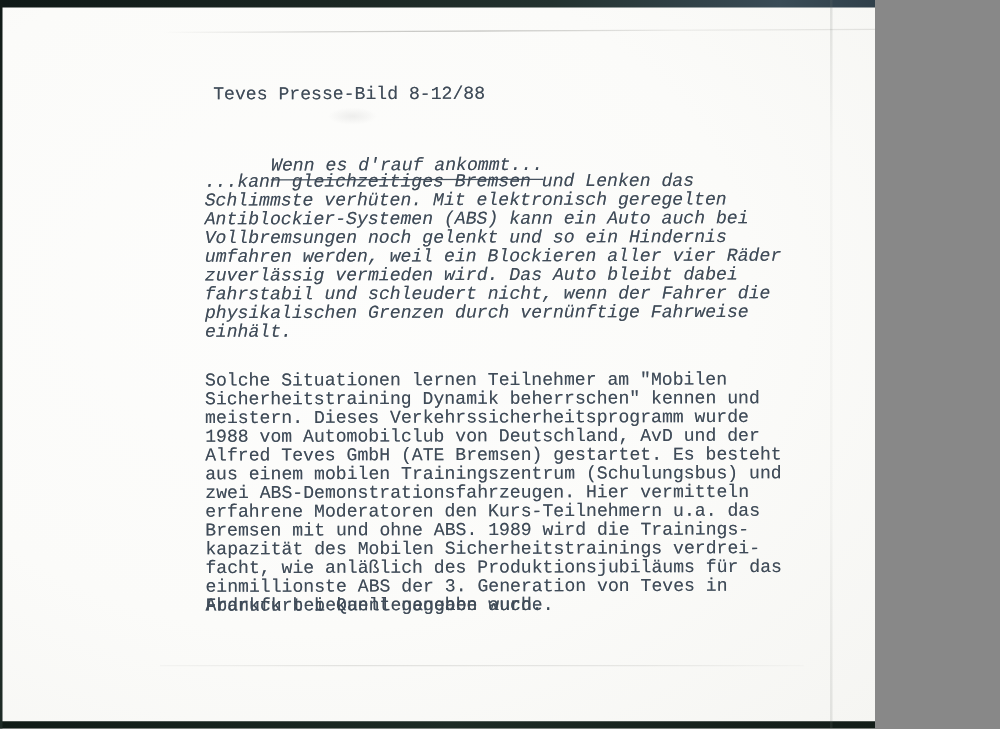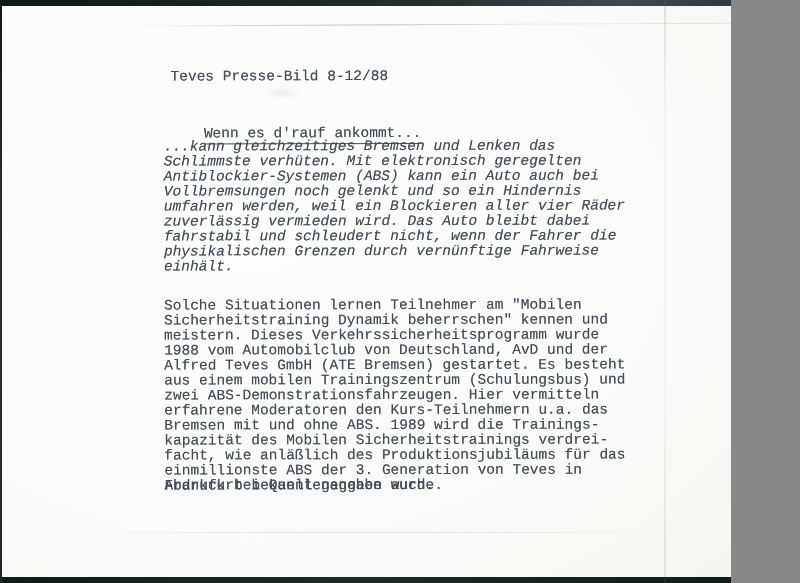--- a/index.html
+++ b/index.html
@@ -15,7 +15,6 @@
     background:
       radial-gradient(ellipse at 35% 40%, #fdfdfc 0%, #fbfbf9 55%, #f5f5f2 100%);
     font-family: "Liberation Mono", "DejaVu Sans Mono", monospace;
-    padding-left: 31px;
   }
   
   .edge-top {

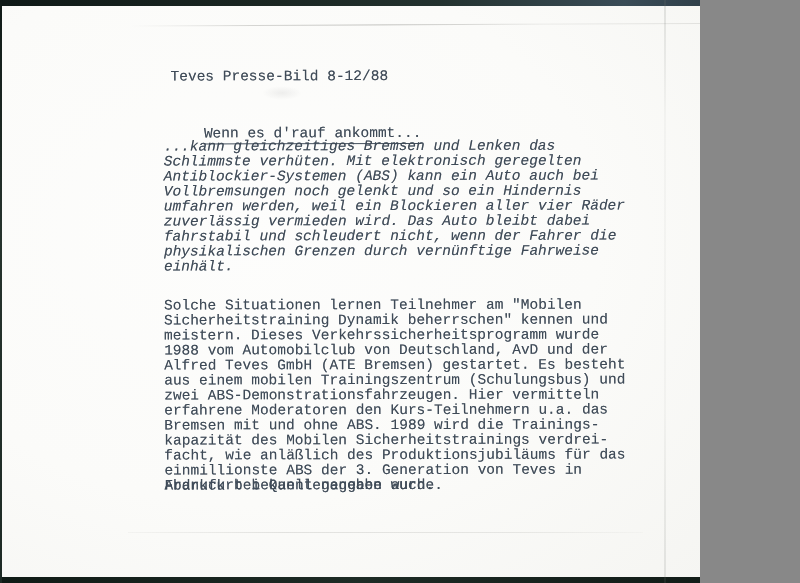--- a/index.html
+++ b/index.html
@@ -78,7 +78,7 @@
     text-shadow: 0 0 0.5px rgba(63,75,88,0.55);
   }
   .doc-header   { left: 171px; top: 69px;  }
-  .doc-headline { left: 152px; top: 111px; }
+  .doc-headline { left: 165px; top: 111px; font-style: italic; }
   .doc-headline span {
     border-bottom: 1px solid #46525f;
     padding-bottom: 2px;

